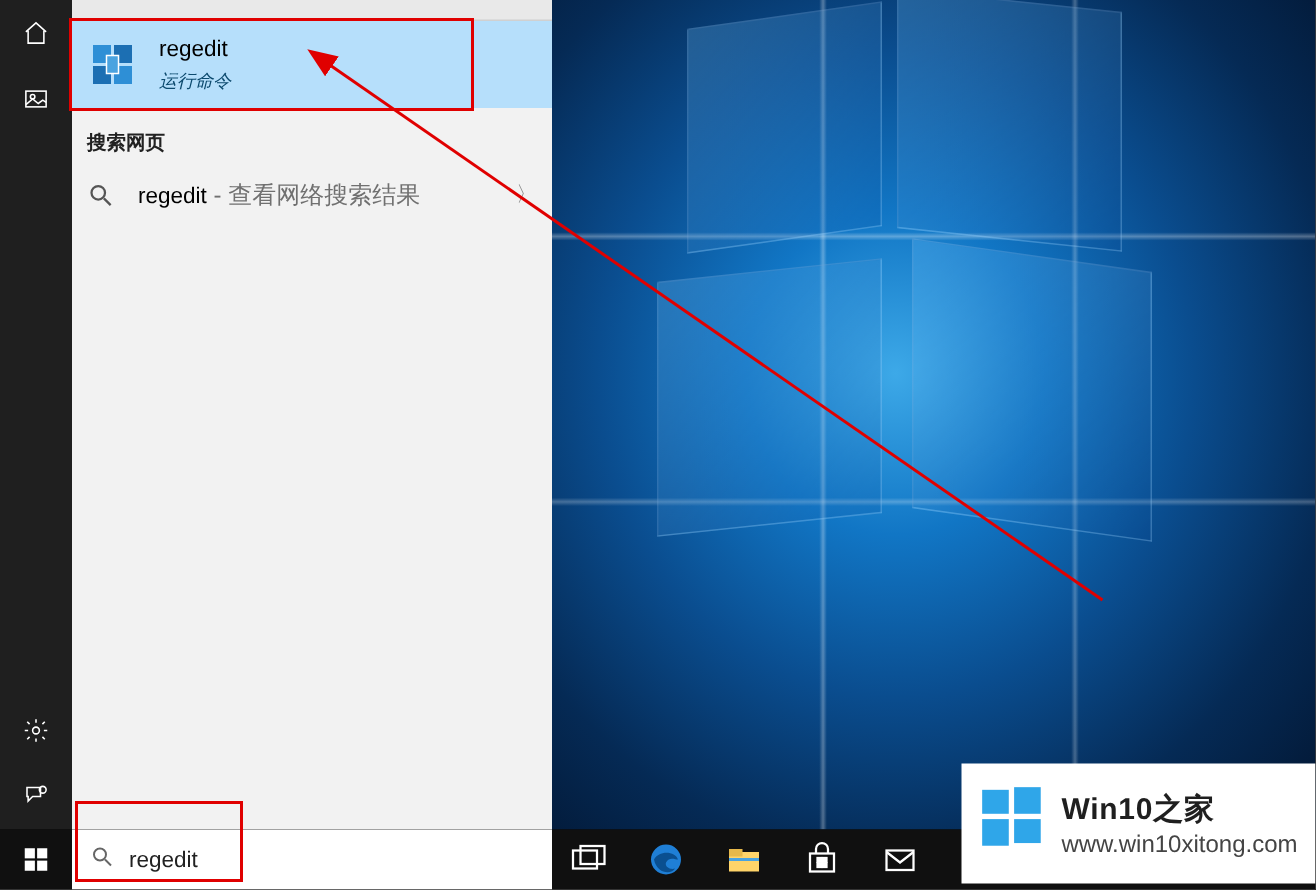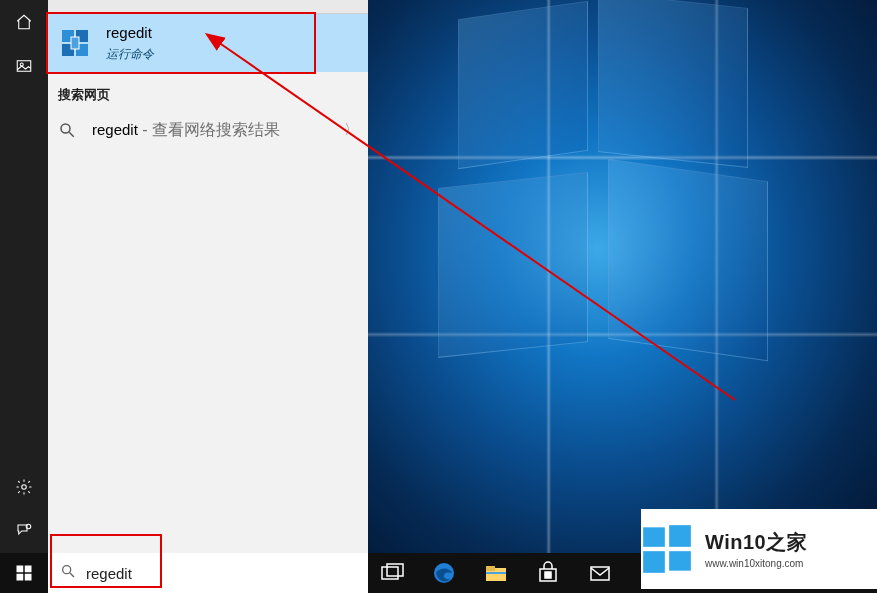--- a/index.html
+++ b/index.html
@@ -170,7 +170,7 @@
   width: 236px; height: 80px;
   background: #fff;
   display: flex; align-items: center;
-  padding: 8px 0;
+  padding: 8px 12px;
   gap: 12px;
   margin-left: 45px;
 }

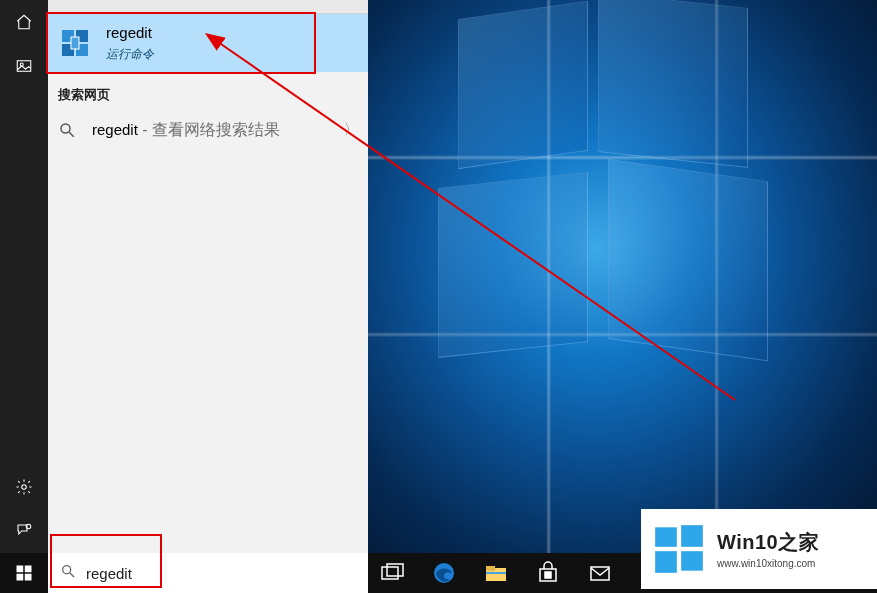--- a/index.html
+++ b/index.html
@@ -177,7 +177,7 @@
 .watermark .wm-logo { width: 52px; height: 52px; }
 .watermark .wm-text .l1 { font-size: 20px; font-weight: 700; color: #1f1f1f; letter-spacing: 0.5px; }
 .watermark .wm-text .l1 .zh { font-weight: 600; }
-.watermark .wm-text .l2 { font-size: 10px; color: #444; margin-top: 2px; }
+.watermark .wm-text .l2 { font-size: 16px; color: #444; margin-top: 2px; }
 
 
 .arrow-svg {

